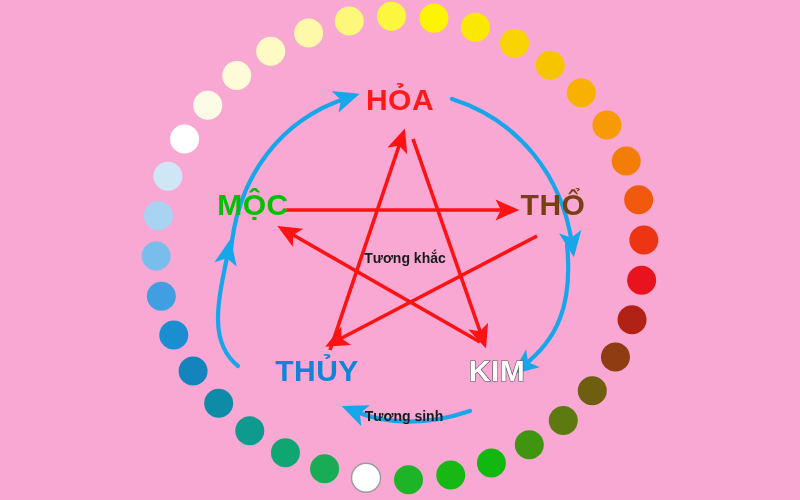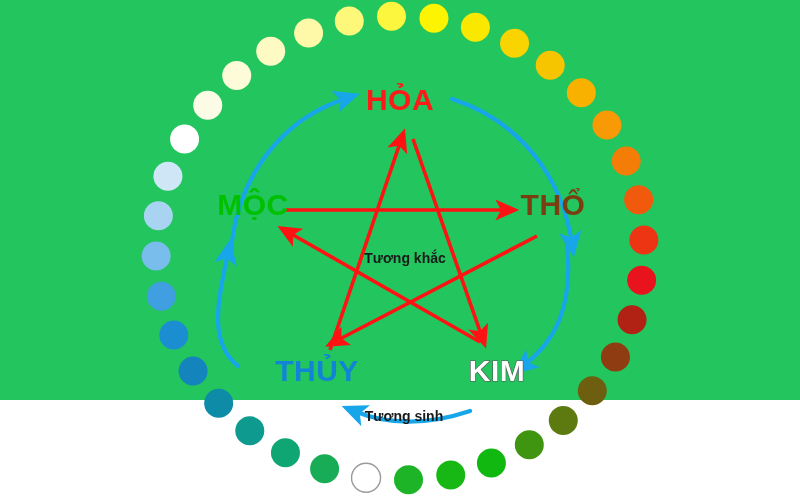--- a/index.html
+++ b/index.html
@@ -16,8 +16,8 @@
   #stage {
     position: relative;
     width: 800px;
-    height: 400px;
-    background: #22c55e;
+    height: 500px;
+    background: #f9a8d4;
     text-decoration: underline;
   }
   #diagram-svg {

